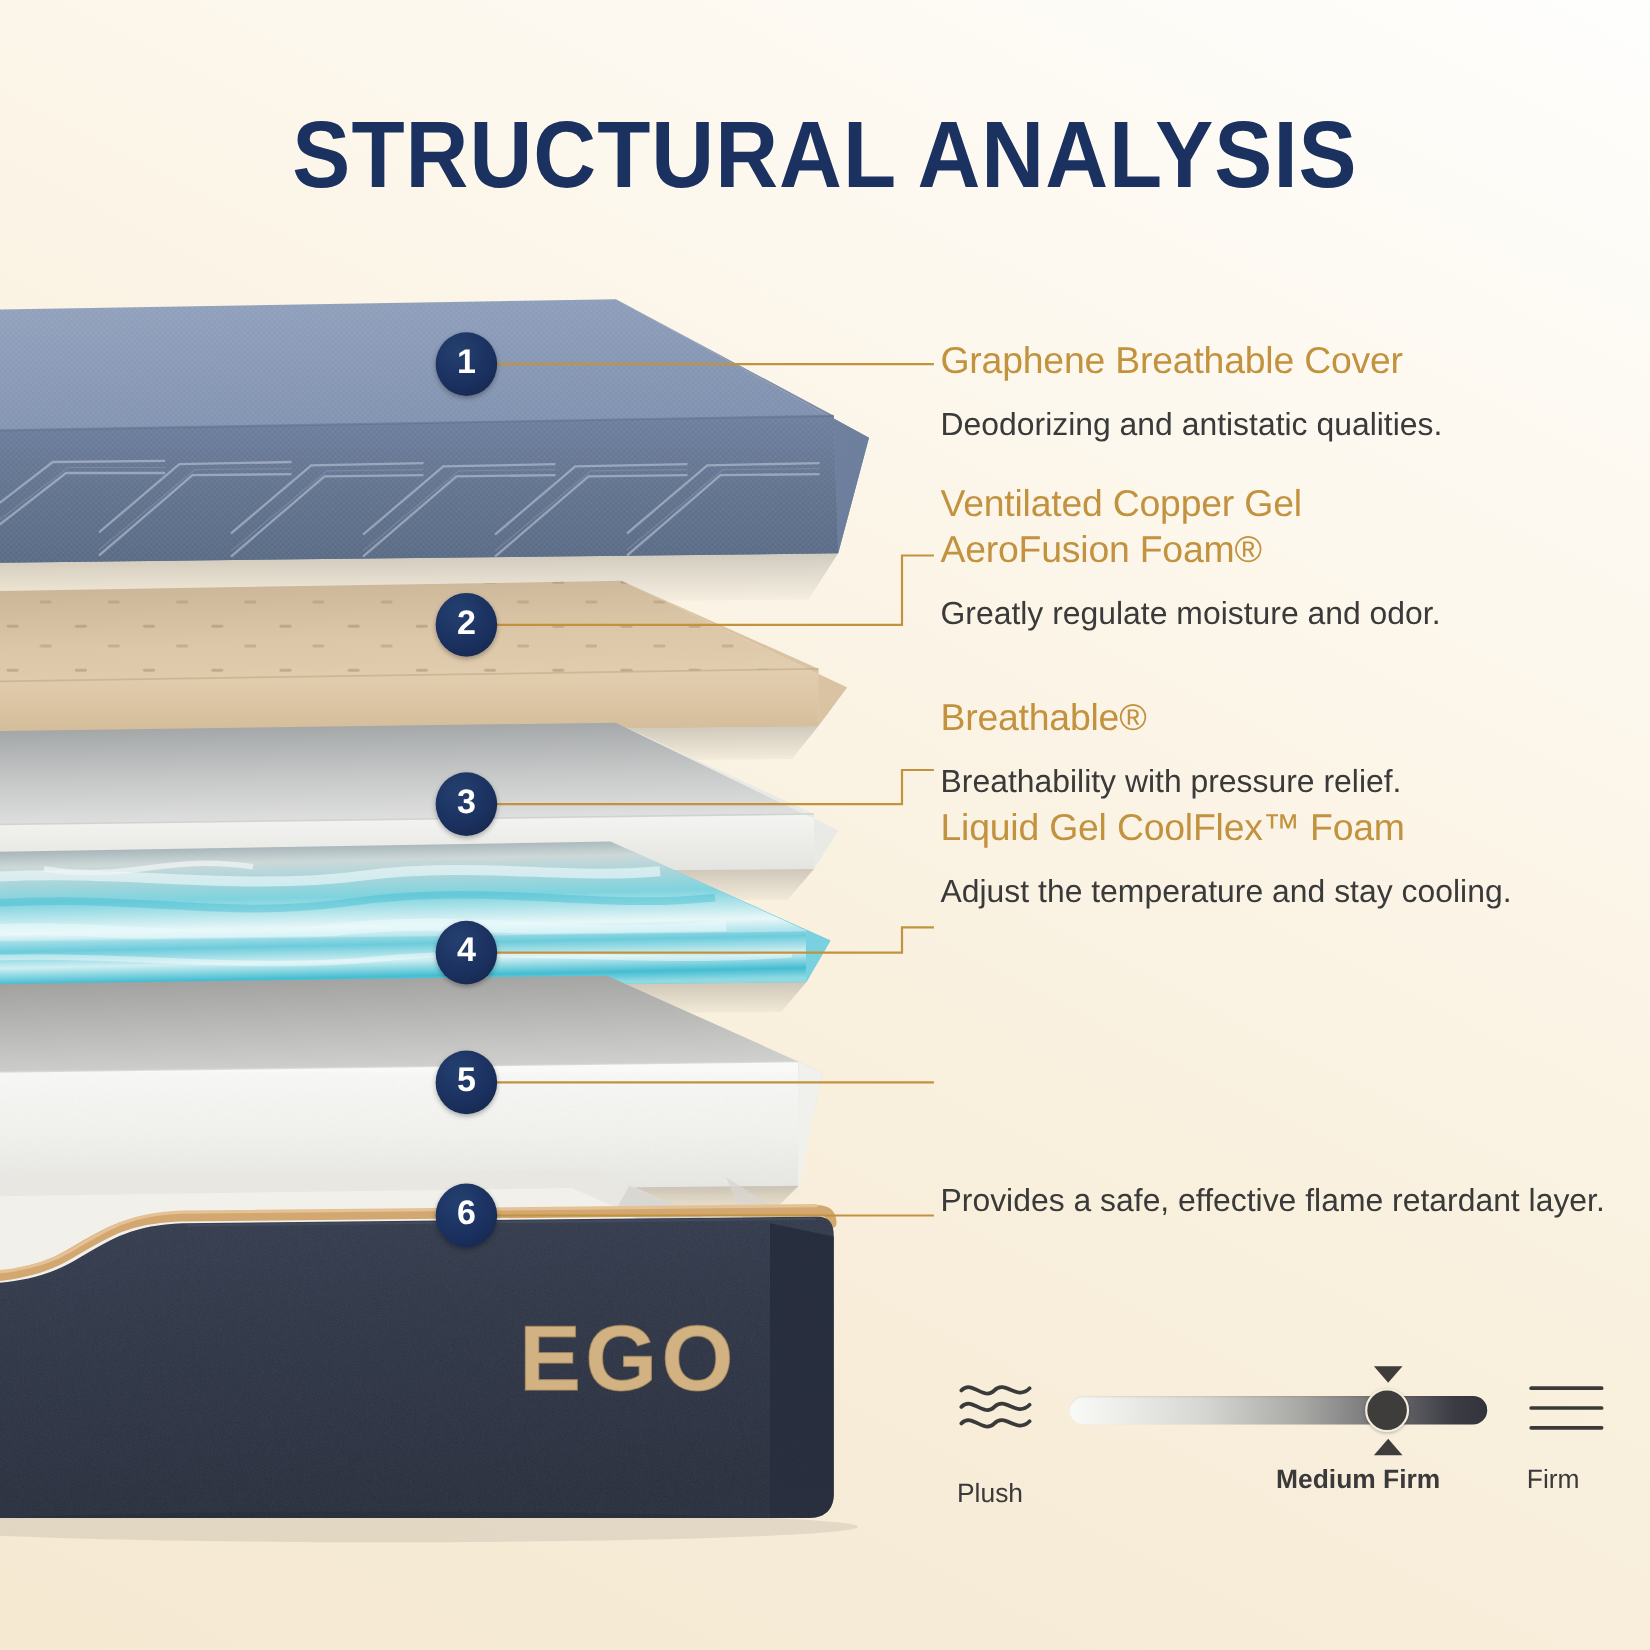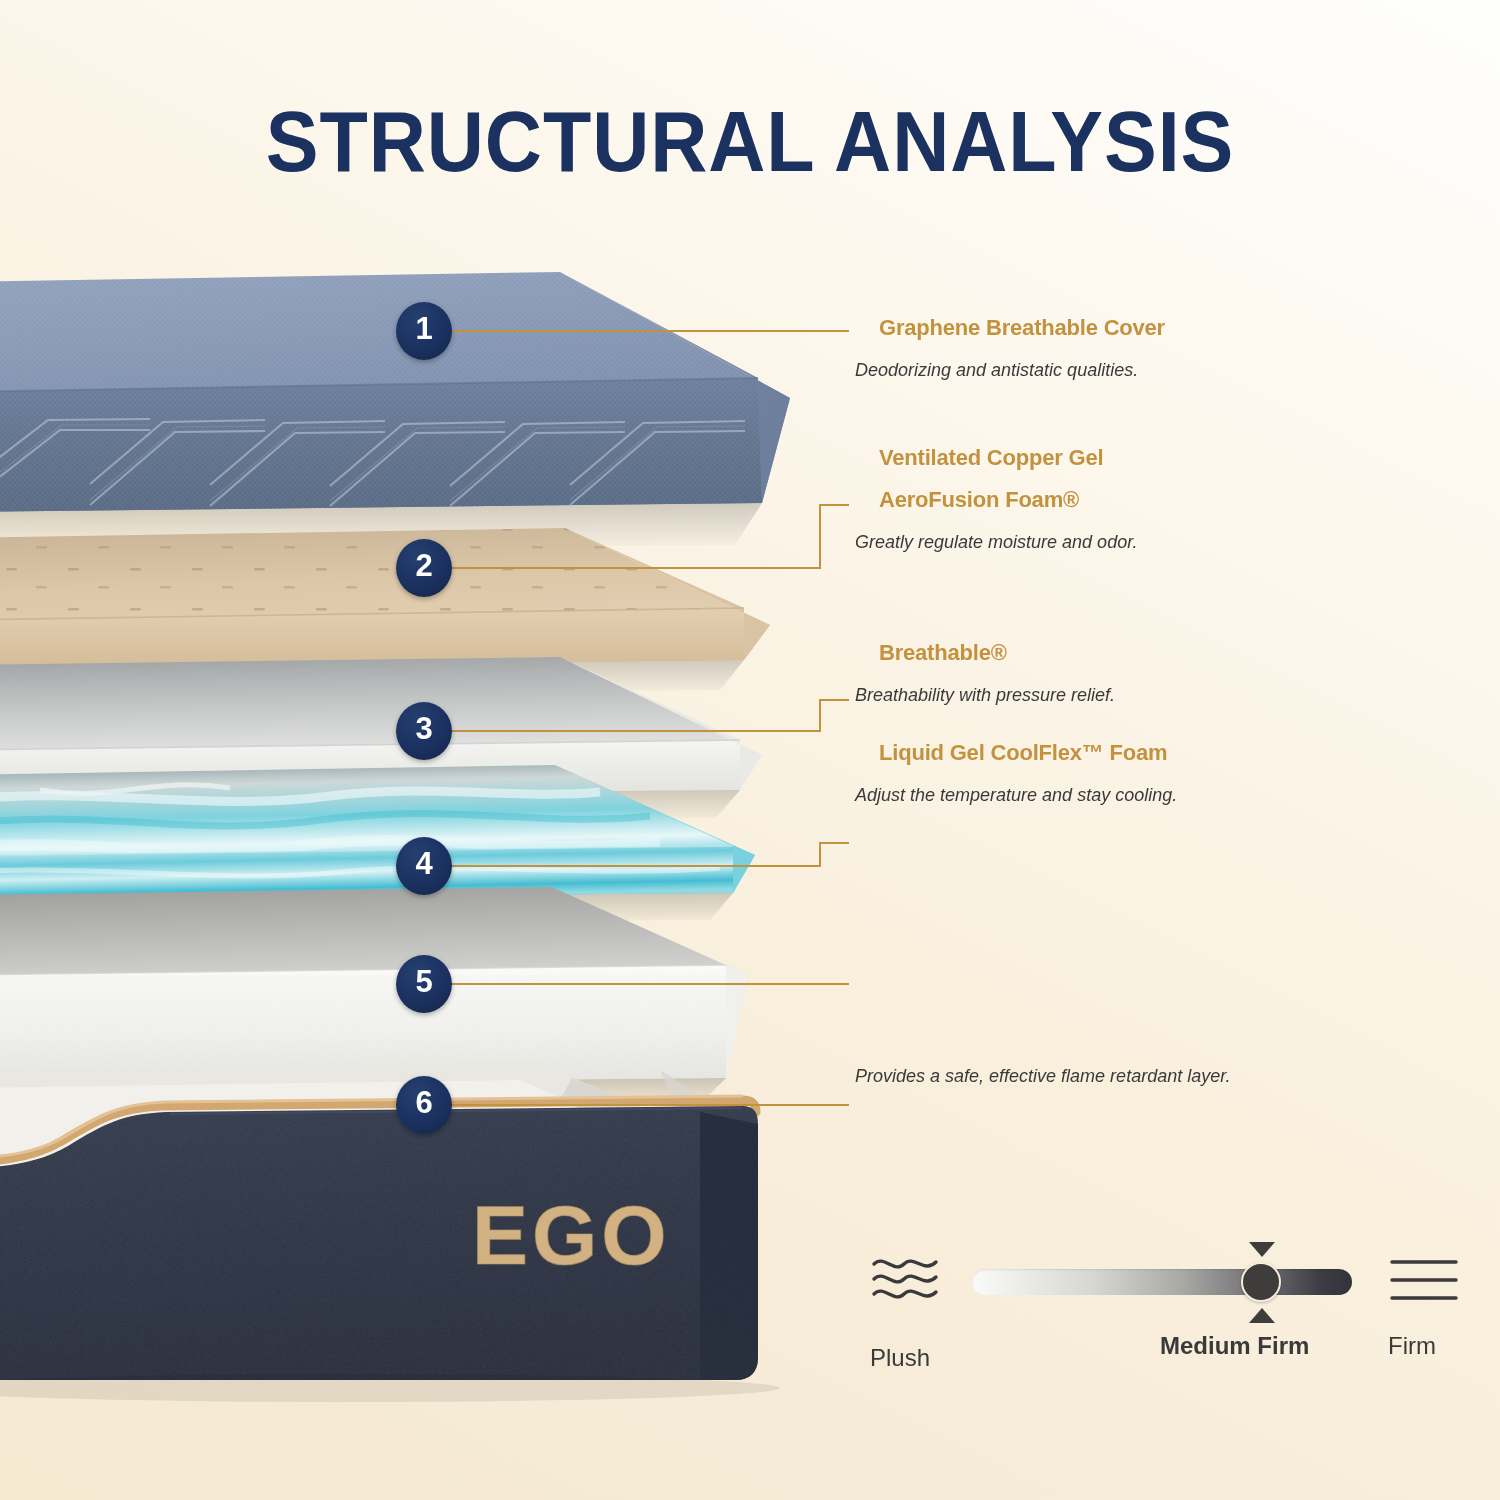--- a/index.html
+++ b/index.html
@@ -61,12 +61,11 @@
   .c-title {
     color:#C2923F;
     font-family:"Liberation Sans", sans-serif;
-    font-weight:bold;
-    font-size:22px;
+    font-weight:normal;
+    font-size:34px;
     line-height:42px;
     letter-spacing:-0.2px;
     white-space:nowrap;
-    margin-left:24px;
   }
   .c-sub {
     color:#3A3A3A;

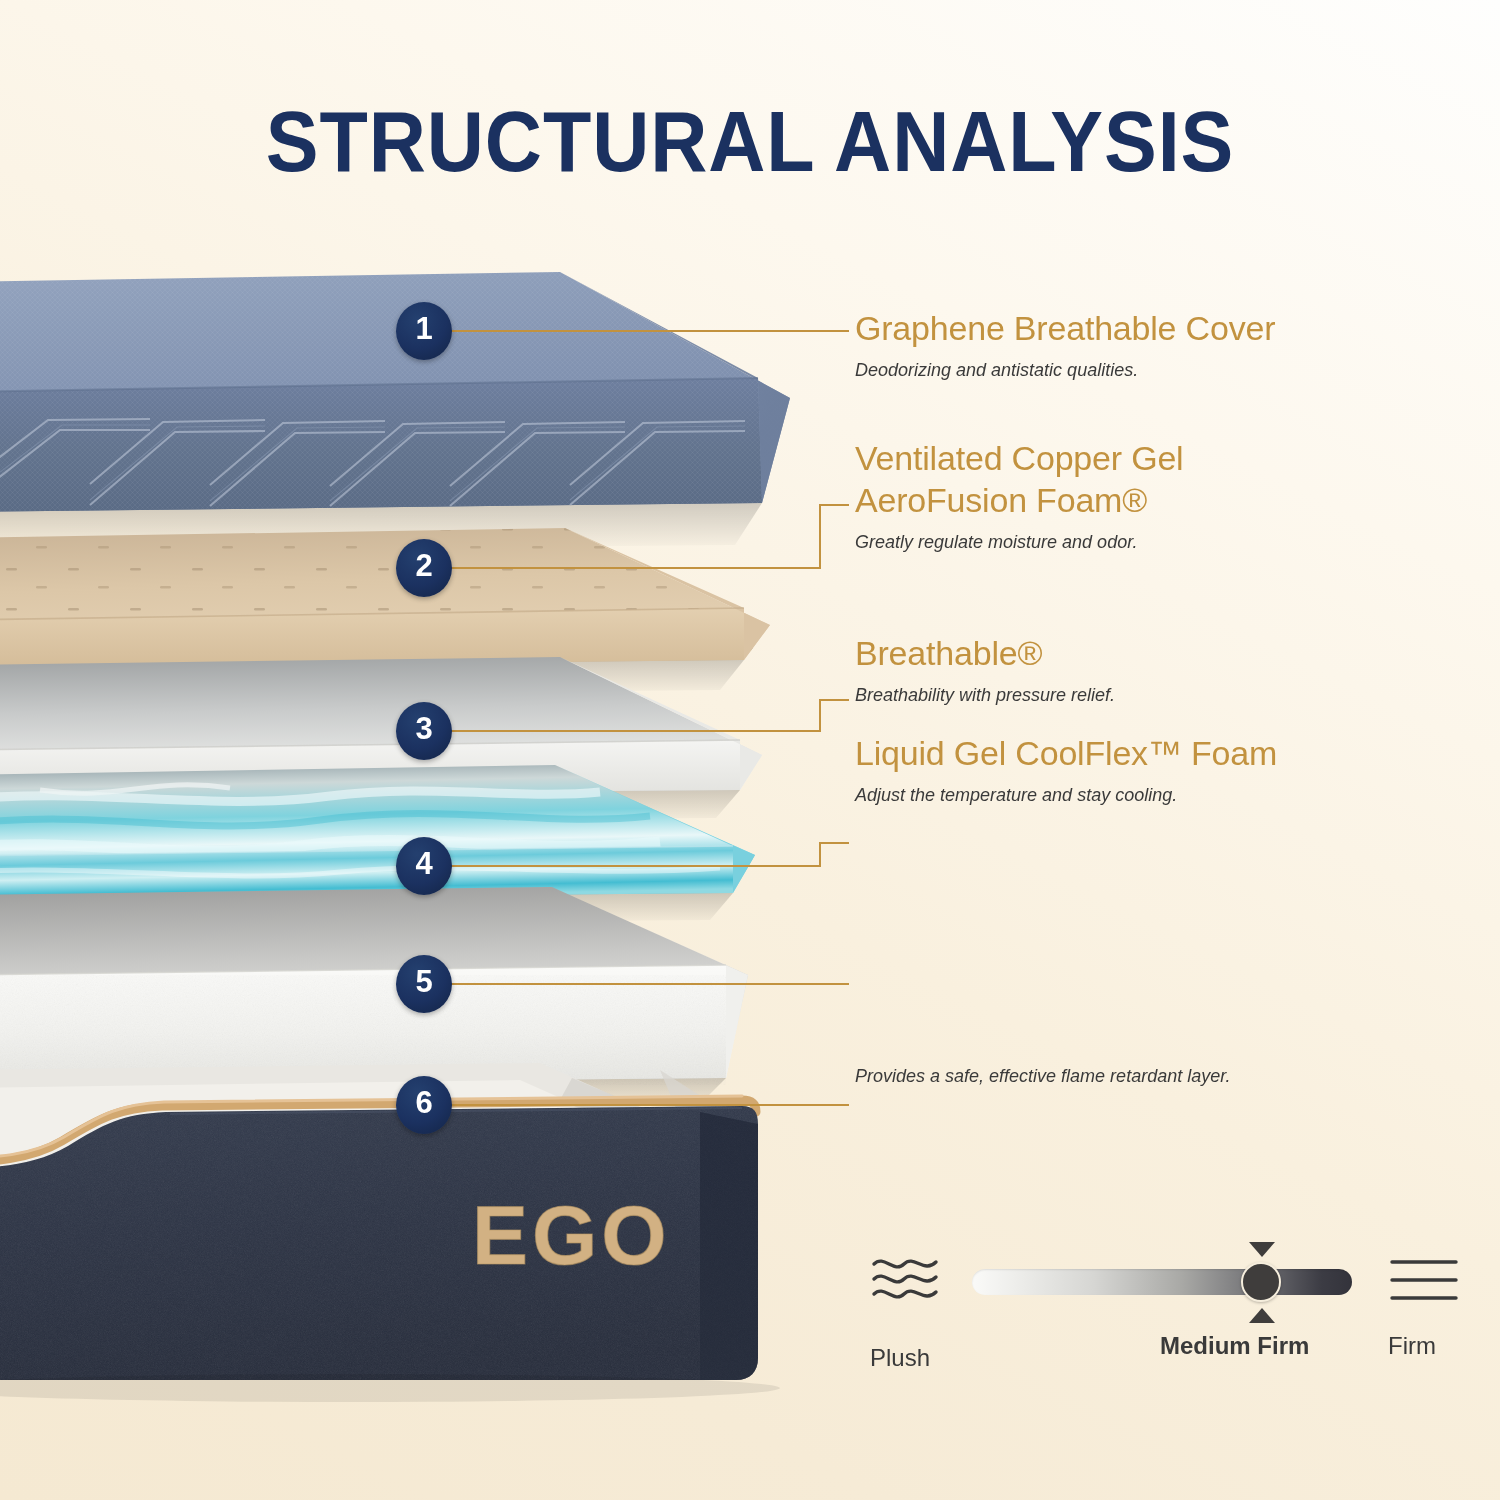--- a/index.html
+++ b/index.html
@@ -71,11 +71,10 @@
     color:#3A3A3A;
     font-family:"Liberation Sans", sans-serif;
     font-weight:normal;
-    font-size:18px;
+    font-size:29px;
     line-height:34px;
-    margin-top:4px;
+    margin-top:20px;
     white-space:nowrap;
-    font-style:italic;
   }
 
   

